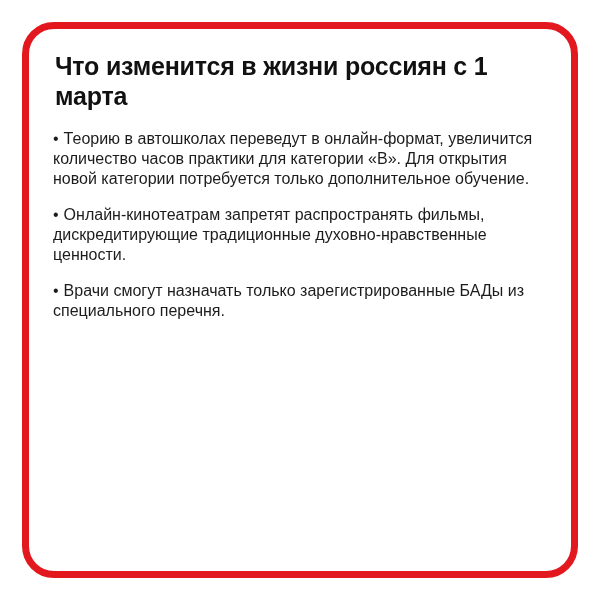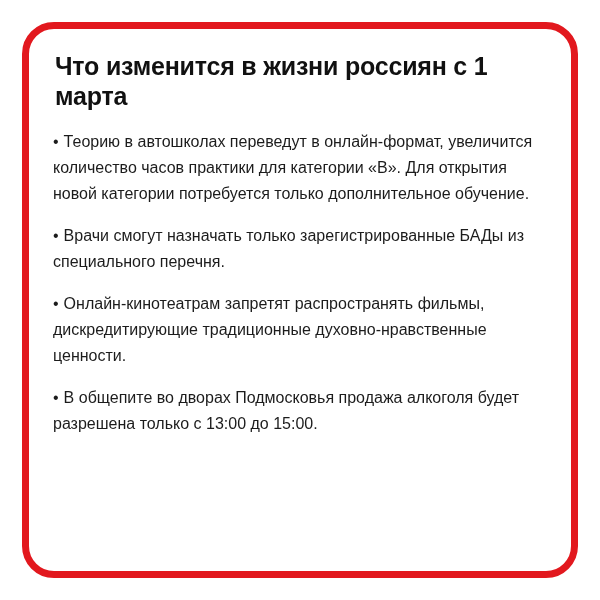--- a/index.html
+++ b/index.html
@@ -49,7 +49,7 @@
   .bullet-item {
     margin: 0 0 16px 0;
     font-size: 16px;
-    line-height: 26px;
+    line-height: 20px;
     color: var(--text-color);
   }
   .bullet-item:last-child { margin-bottom: 0; }

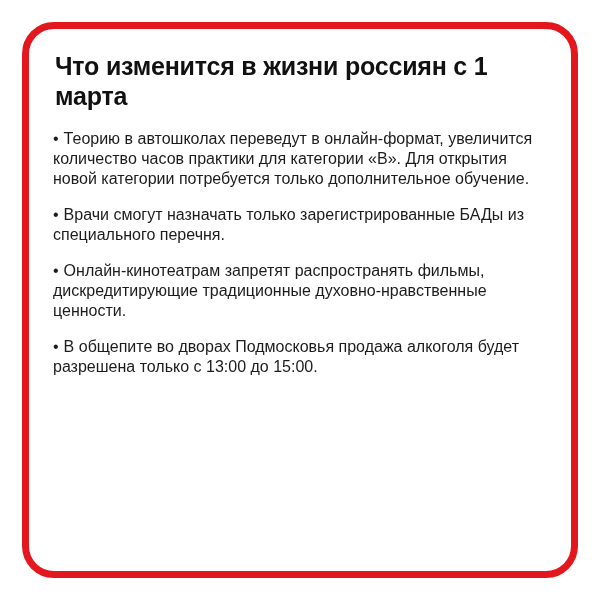--- a/index.html
+++ b/index.html
@@ -67,8 +67,8 @@
     <h1 class="card-title">Что изменится в жизни россиян с 1 марта</h1>
     <div class="bullet-list">
       <p class="bullet-item"><span class="bullet-marker">•</span><span>Теорию в автошколах переведут в онлайн-формат, увеличится количество часов практики для категории «В». Для открытия новой категории потребуется только дополнительное обучение.</span></p>
+      <p class="bullet-item"><span class="bullet-marker">•</span><span>Онлайн-кинотеатрам запретят распространять фильмы, дискредитирующие традиционные духовно-нравственные ценности.</span></p>
       <p class="bullet-item"><span class="bullet-marker">•</span><span>Врачи смогут назначать только зарегистрированные БАДы из специального перечня.</span></p>
-      <p class="bullet-item"><span class="bullet-marker">•</span><span>Онлайн-кинотеатрам запретят распространять фильмы, дискредитирующие традиционные духовно-нравственные ценности.</span></p>
       <p class="bullet-item"><span class="bullet-marker">•</span><span>В общепите во дворах Подмосковья продажа алкоголя будет разрешена только с 13:00 до 15:00.</span></p>
       <p class="bullet-item"></p>
     </div>

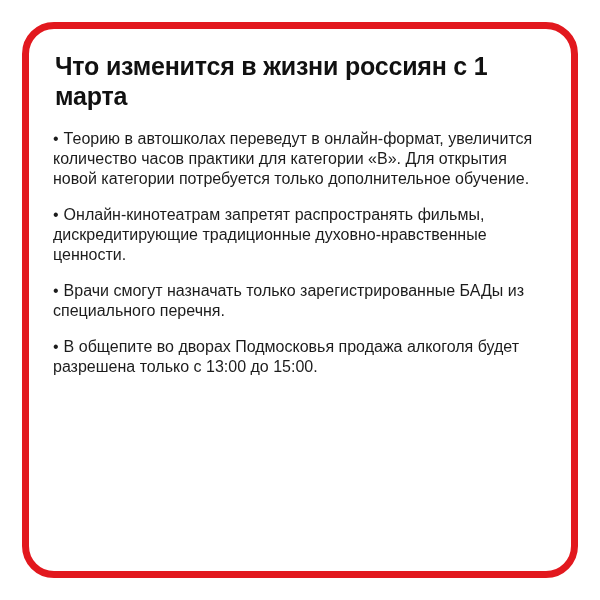--- a/index.html
+++ b/index.html
@@ -69,7 +69,6 @@
       <p class="bullet-item"><span class="bullet-marker">•</span><span>Теорию в автошколах переведут в онлайн-формат, увеличится количество часов практики для категории «В». Для открытия новой категории потребуется только дополнительное обучение.</span></p>
       <p class="bullet-item"><span class="bullet-marker">•</span><span>Онлайн-кинотеатрам запретят распространять фильмы, дискредитирующие традиционные духовно-нравственные ценности.</span></p>
       <p class="bullet-item"><span class="bullet-marker">•</span><span>Врачи смогут назначать только зарегистрированные БАДы из специального перечня.</span></p>
-      <p class="bullet-item"><span class="bullet-marker">•</span><span>В общепите во дворах Подмосковья продажа алкоголя будет разрешена только с 13:00 до 15:00.</span></p>
       <p class="bullet-item"></p>
     </div>
   </div>

